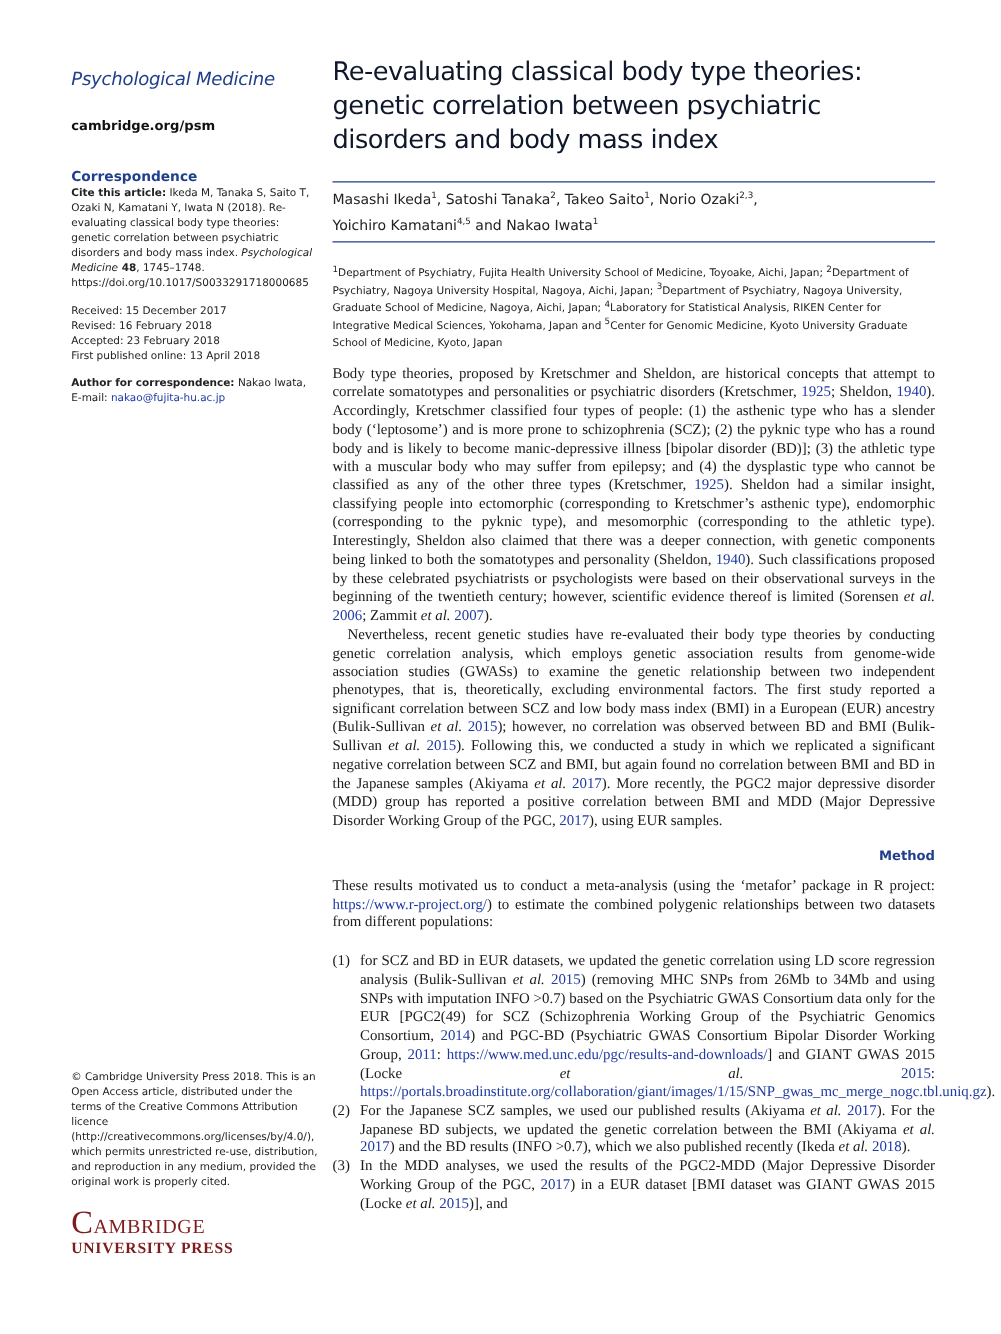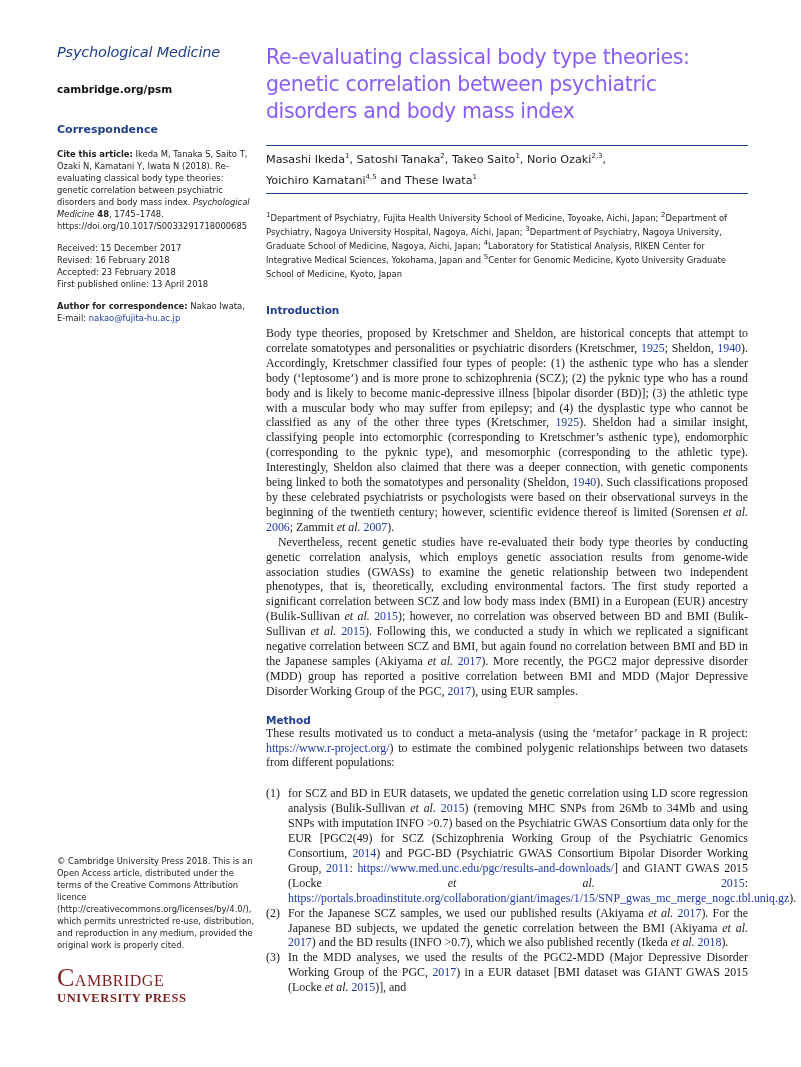--- a/index.html
+++ b/index.html
@@ -7,7 +7,7 @@
     a, .link { color: #1f3aa3; text-decoration: none; }
 
     
-    #sidebar { position: absolute; left: 57px; top: 44px; width: 195px; }
+    #sidebar { position: absolute; left: 57px; top: 56px; width: 195px; }
     .journal-name { font-family: "DejaVu Sans", sans-serif; font-style: italic; font-size: 14.5px; color: #1f3e8c; letter-spacing: -0.2px; }
     .journal-url { font-family: "DejaVu Sans", sans-serif; font-weight: bold; font-size: 10.5px; margin-top: 23px; color: #111; }
     .corr-heading { font-family: "DejaVu Sans", sans-serif; font-weight: bold; font-size: 11px; color: #1f3e8c; margin-top: 28px; }

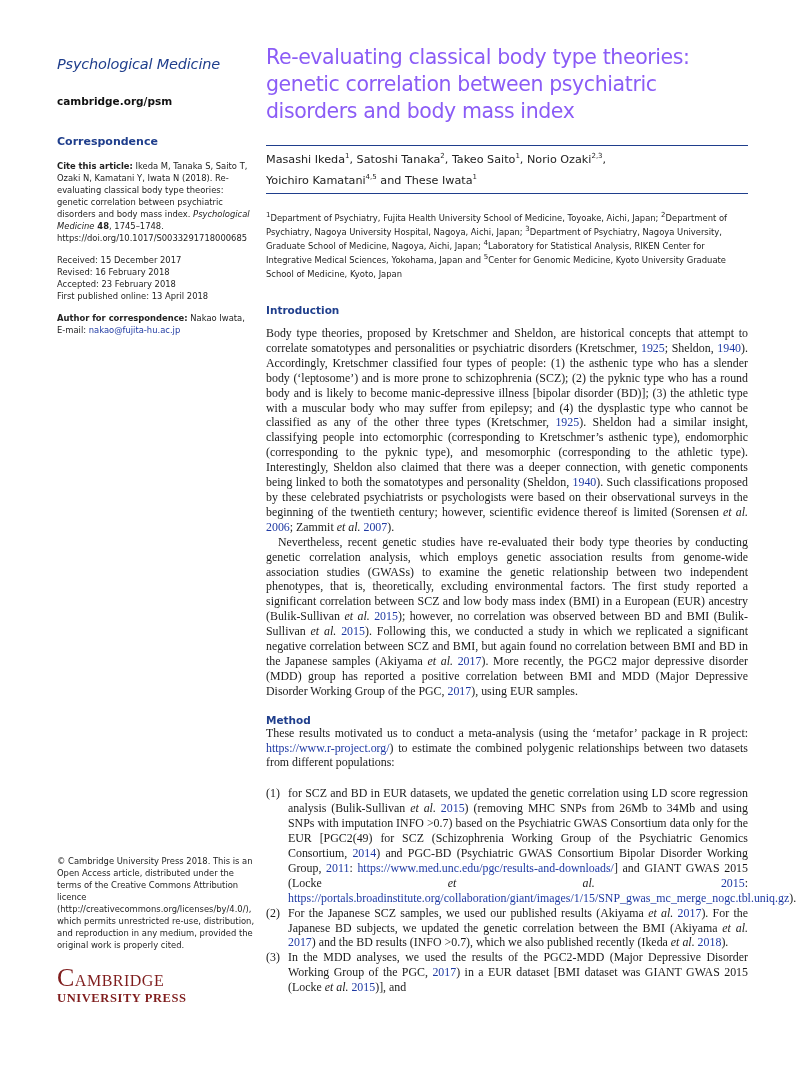--- a/index.html
+++ b/index.html
@@ -23,7 +23,7 @@
 
     
     #main { position: absolute; left: 266px; top: 44px; width: 482px; }
-    .title { font-family: "DejaVu Sans", sans-serif; font-size: 20.5px; line-height: 27px; color: #8b5cf6; letter-spacing: -0.4px; }
+    .title { font-family: "DejaVu Sans", sans-serif; font-size: 20.5px; line-height: 27px; color: #0f172a; letter-spacing: -0.4px; }
     .rule { border: 0; border-top: 1.3px solid #1f3e8c; margin: 0; }
     .rule-top { margin-top: 20px; }
     .authors { font-family: "DejaVu Sans", sans-serif; font-size: 11.2px; line-height: 21px; padding: 3px 0 2px 0; color: #222; }

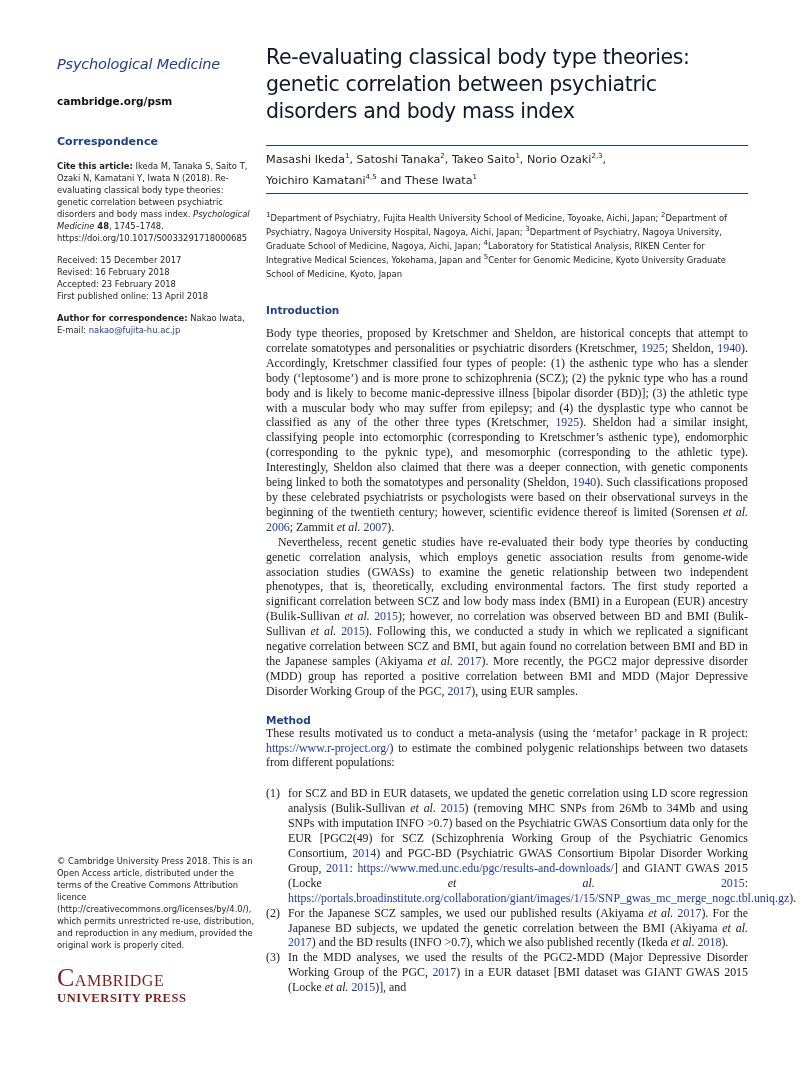--- a/index.html
+++ b/index.html
@@ -12,7 +12,7 @@
     .journal-url { font-family: "DejaVu Sans", sans-serif; font-weight: bold; font-size: 10.5px; margin-top: 23px; color: #111; }
     .corr-heading { font-family: "DejaVu Sans", sans-serif; font-weight: bold; font-size: 11px; color: #1f3e8c; margin-top: 28px; }
     .side-text { font-family: "DejaVu Sans", sans-serif; font-size: 8.4px; line-height: 12px; color: #222; }
-    .cite { margin-top: 12px; }
+    .cite { }
     .dates { margin-top: 10px; }
     .author-corr { margin-top: 10px; }
     .license { position: absolute; left: 57px; top: 855px; width: 200px; }

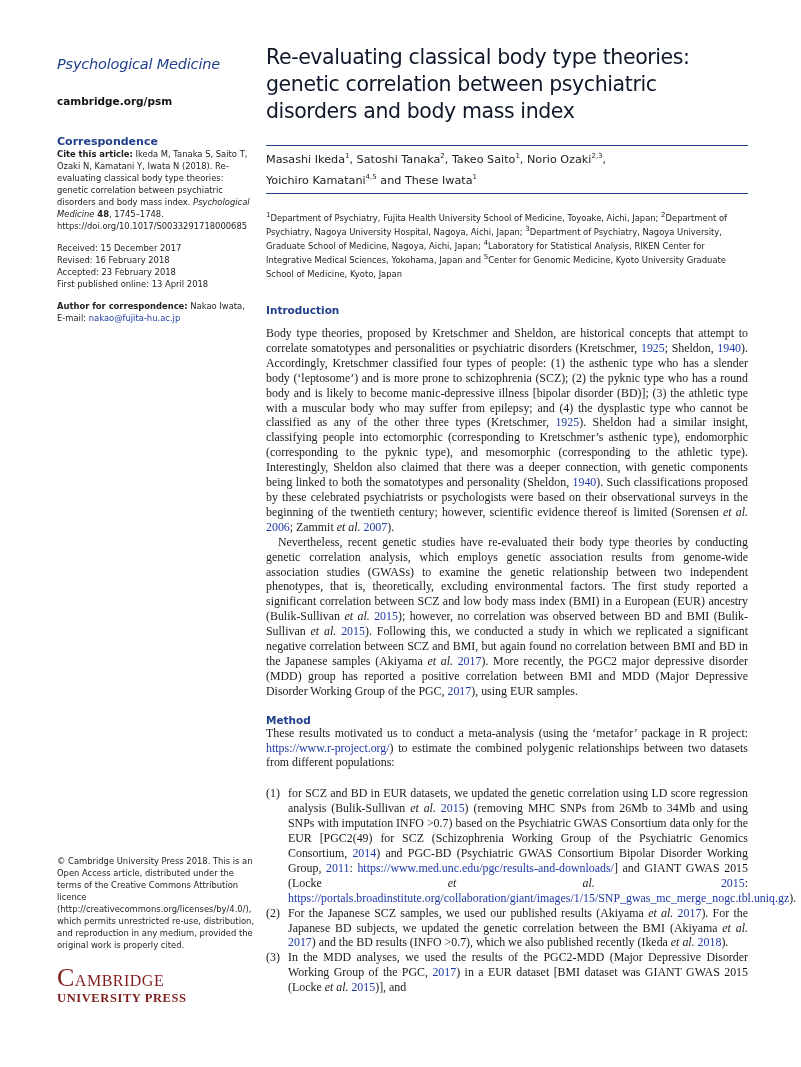--- a/index.html
+++ b/index.html
@@ -77,7 +77,7 @@
   <h1 class="title" style="margin:0;font-weight:normal;">Re-evaluating classical body type theories: genetic correlation between psychiatric disorders and body mass index</h1>
 
   <hr class="rule rule-top">
-  <div class="authors" id="author-list"><span>Masashi Ikeda</span><sup>1</sup><span>, </span><span>Satoshi Tanaka</span><sup>2</sup><span>, </span><span>Takeo Saito</span><sup>1</sup><span>, </span><span>Norio Ozaki</span><sup>2,3</sup><span>,</span><br><span>Yoichiro Kamatani</span><sup>4,5</sup><span> and </span><span>These Iwata</span><sup>1</sup><span></span></div>
+  <div class="authors" id="author-list"><span>Masashi Ikeda</span><sup>1</sup><span>, </span><span>Satoshi Tanaka</span><sup>2</sup><span>, </span><span>Takeo Saito</span><sup>1</sup><span>, </span><span>Norio Ozaki</span><sup>2,3</sup><span>,</span><br><span>Yoichiro Kamatani</span><sup>4,5</sup><span> and </span><span>Nakao Iwata</span><sup>1</sup><span></span></div>
   <hr class="rule">
 
   <div class="affil" id="affiliations"><sup>1</sup><span>Department of Psychiatry, Fujita Health University School of Medicine, Toyoake, Aichi, Japan; </span><sup>2</sup><span>Department of Psychiatry, Nagoya University Hospital, Nagoya, Aichi, Japan; </span><sup>3</sup><span>Department of Psychiatry, Nagoya University, Graduate School of Medicine, Nagoya, Aichi, Japan; </span><sup>4</sup><span>Laboratory for Statistical Analysis, RIKEN Center for Integrative Medical Sciences, Yokohama, Japan and </span><sup>5</sup><span>Center for Genomic Medicine, Kyoto University Graduate School of Medicine, Kyoto, Japan</span></div>

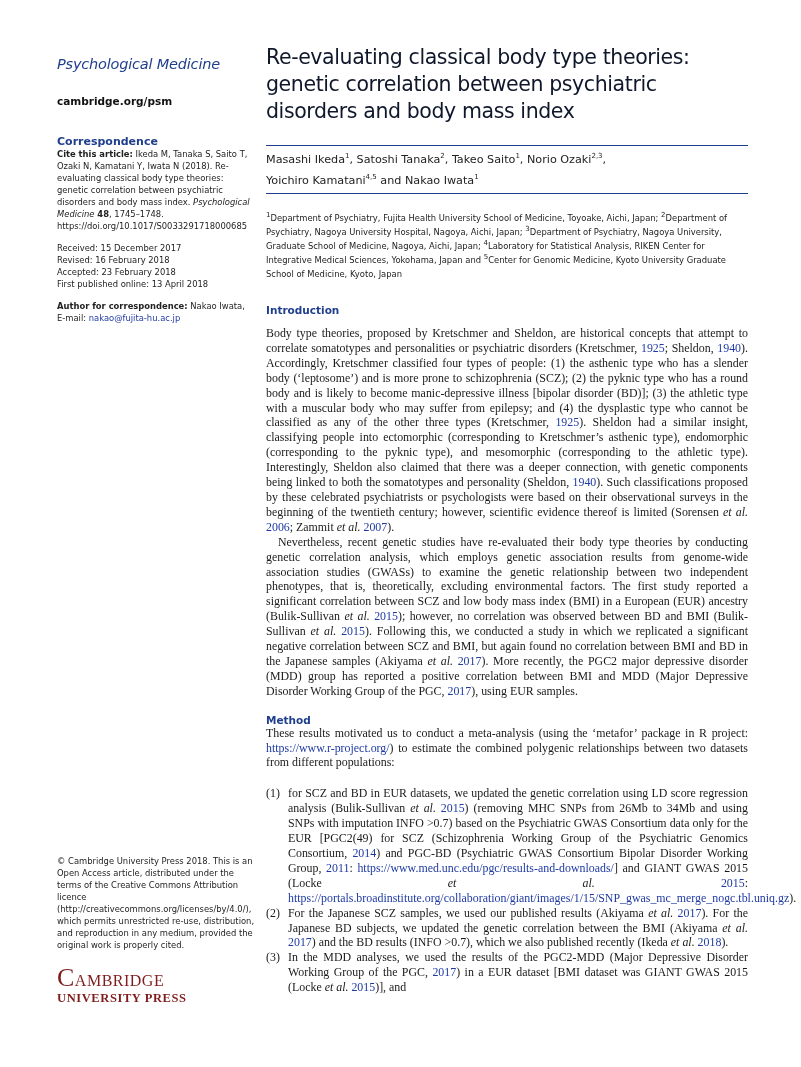--- a/index.html
+++ b/index.html
@@ -82,7 +82,6 @@
 
   <div class="affil" id="affiliations"><sup>1</sup><span>Department of Psychiatry, Fujita Health University School of Medicine, Toyoake, Aichi, Japan; </span><sup>2</sup><span>Department of Psychiatry, Nagoya University Hospital, Nagoya, Aichi, Japan; </span><sup>3</sup><span>Department of Psychiatry, Nagoya University, Graduate School of Medicine, Nagoya, Aichi, Japan; </span><sup>4</sup><span>Laboratory for Statistical Analysis, RIKEN Center for Integrative Medical Sciences, Yokohama, Japan and </span><sup>5</sup><span>Center for Genomic Medicine, Kyoto University Graduate School of Medicine, Kyoto, Japan</span></div>
 
-  <div class="section-head h-intro">Introduction</div>
   <p class="para p-first" id="intro-p1"><span>Body type theories, proposed by Kretschmer and Sheldon, are historical concepts that attempt to correlate somatotypes and personalities or psychiatric disorders (Kretschmer, </span><a class="link">1925</a><span>; Sheldon, </span><a class="link">1940</a><span>). Accordingly, Kretschmer classified four types of people: (1) the asthenic type who has a slender body (‘leptosome’) and is more prone to schizophrenia (SCZ); (2) the pyknic type who has a round body and is likely to become manic-depressive illness [bipolar disorder (BD)]; (3) the athletic type with a muscular body who may suffer from epilepsy; and (4) the dysplastic type who cannot be classified as any of the other three types (Kretschmer, </span><a class="link">1925</a><span>). Sheldon had a similar insight, classifying people into ectomorphic (corresponding to Kretschmer’s asthenic type), endomorphic (corresponding to the pyknic type), and mesomorphic (corresponding to the athletic type). Interestingly, Sheldon also claimed that there was a deeper connection, with genetic components being linked to both the somatotypes and personality (Sheldon, </span><a class="link">1940</a><span>). Such classifications proposed by these celebrated psychiatrists or psychologists were based on their observational surveys in the beginning of the twentieth century; however, scientific evidence thereof is limited (Sorensen </span><em>et al.</em><span> </span><a class="link">2006</a><span>; Zammit </span><em>et al.</em><span> </span><a class="link">2007</a><span>).</span></p>
   <p class="para indent" id="intro-p2"><span>Nevertheless, recent genetic studies have re-evaluated their body type theories by conducting genetic correlation analysis, which employs genetic association results from genome-wide association studies (GWASs) to examine the genetic relationship between two independent phenotypes, that is, theoretically, excluding environmental factors. The first study reported a significant correlation between SCZ and low body mass index (BMI) in a European (EUR) ancestry (Bulik-Sullivan </span><em>et al.</em><span> </span><a class="link">2015</a><span>); however, no correlation was observed between BD and BMI (Bulik-Sullivan </span><em>et al.</em><span> </span><a class="link">2015</a><span>). Following this, we conducted a study in which we replicated a significant negative correlation between SCZ and BMI, but again found no correlation between BMI and BD in the Japanese samples (Akiyama </span><em>et al.</em><span> </span><a class="link">2017</a><span>). More recently, the PGC2 major depressive disorder (MDD) group has reported a positive correlation between BMI and MDD (Major Depressive Disorder Working Group of the PGC, </span><a class="link">2017</a><span>), using EUR samples.</span></p>
 

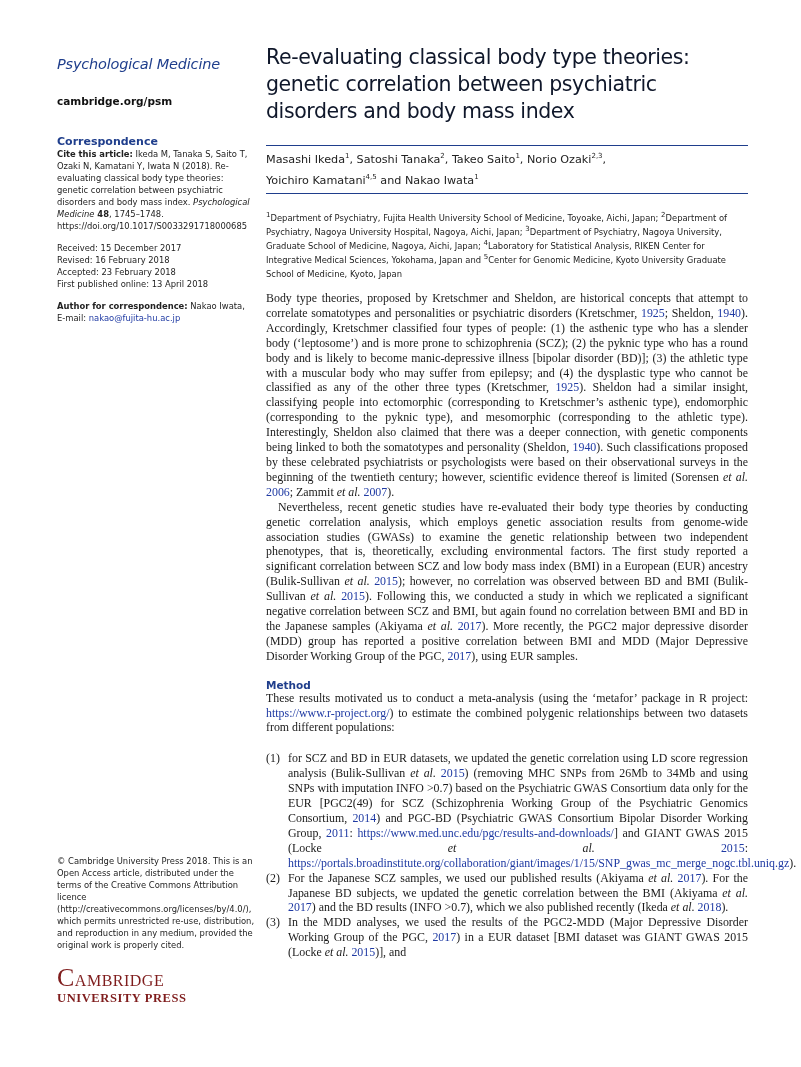--- a/index.html
+++ b/index.html
@@ -31,7 +31,7 @@
     .affil { font-family: "DejaVu Sans", sans-serif; font-size: 8.4px; line-height: 14px; margin-top: 17px; color: #222; }
     .section-head { font-family: "DejaVu Sans", sans-serif; font-weight: bold; font-size: 10.5px; color: #1f3e8c; }
     .h-intro { margin-top: 23px; }
-    .h-method { margin-top: 15px; }
+    .h-method { margin-top: 15px; text-align: right; }
     .para { font-family: "Liberation Serif", serif; font-size: 11.9px; line-height: 14.9px; text-align: justify; color: #1a1a1a; margin: 0; }
     .p-first { margin-top: 10px; }
     .indent { text-indent: 12px; }

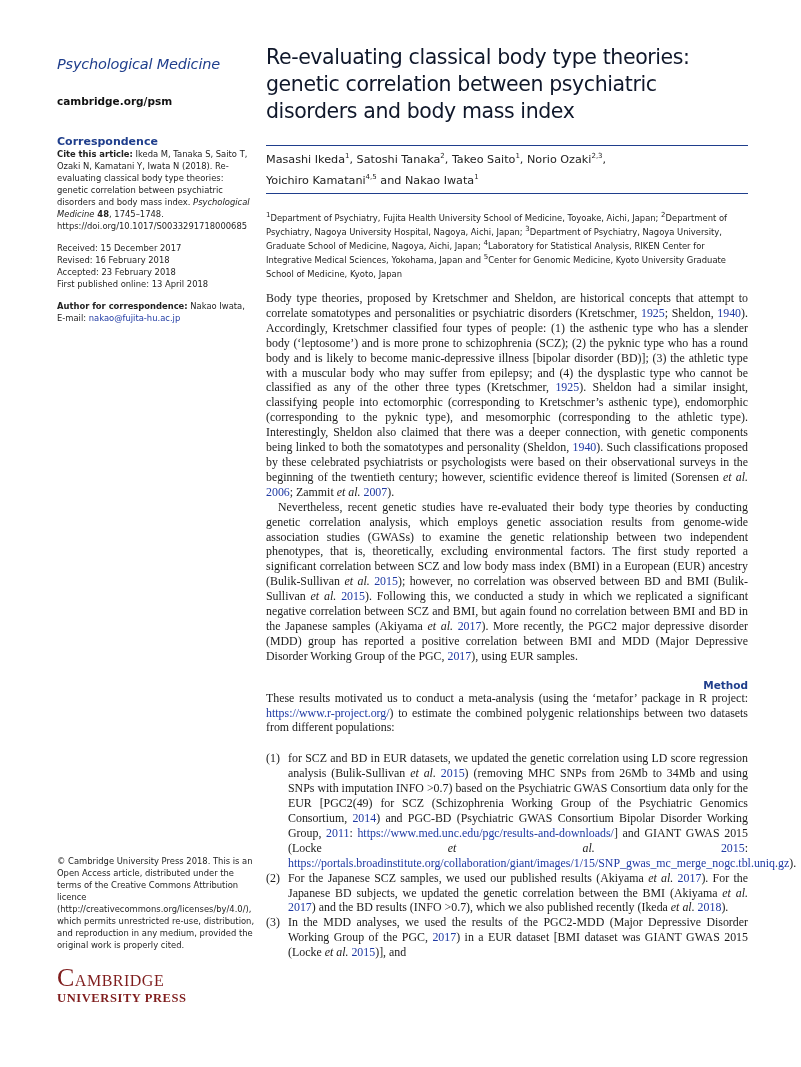--- a/index.html
+++ b/index.html
@@ -35,7 +35,7 @@
     .para { font-family: "Liberation Serif", serif; font-size: 11.9px; line-height: 14.9px; text-align: justify; color: #1a1a1a; margin: 0; }
     .p-first { margin-top: 10px; }
     .indent { text-indent: 12px; }
-    .method-p { }
+    .method-p { margin-top: 10px; }
     ol.methods { list-style: none; padding: 0; margin: 16px 0 0 0; }
     ol.methods li { font-family: "Liberation Serif", serif; font-size: 11.9px; line-height: 14.9px; text-align: justify; position: relative; padding-left: 22px; margin: 0; }
     ol.methods li .num { position: absolute; left: 0; top: 0; }

